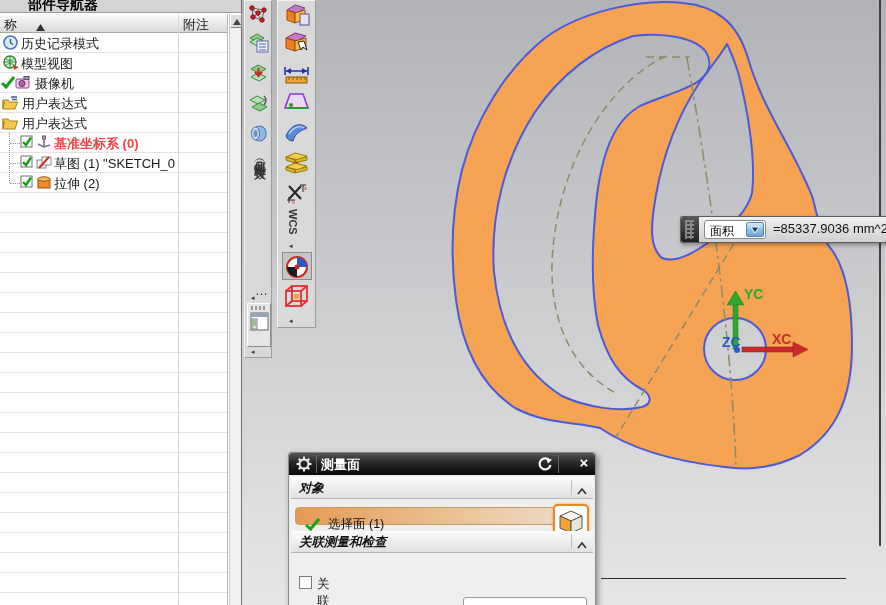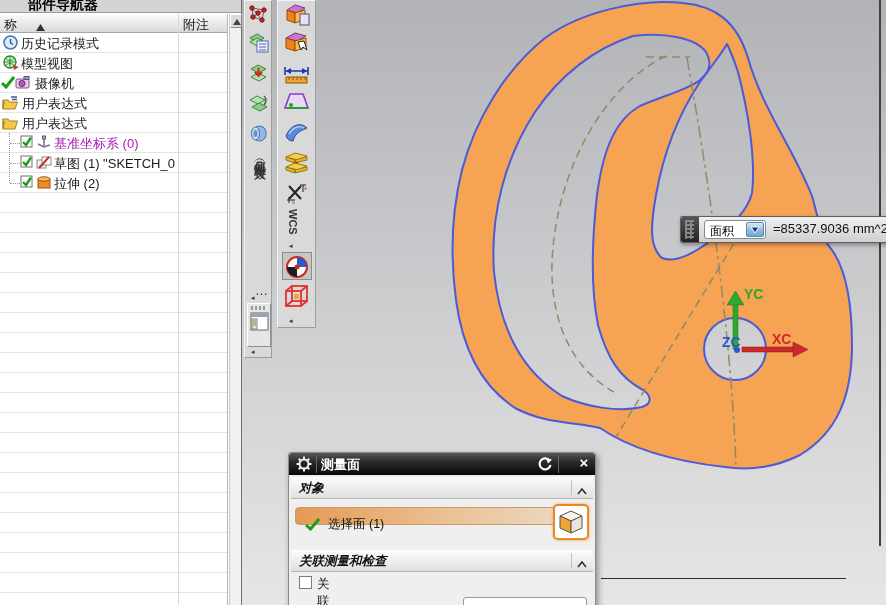--- a/index.html
+++ b/index.html
@@ -29,7 +29,7 @@
               background:repeating-linear-gradient(to bottom, transparent 0 19px, #E4E4E4 19px 20px); }
   .trow { position:absolute; left:0; width:177px; height:20px; }
   .trow .lbl { position:absolute; top:2px; white-space:nowrap; }
-  .dim { color:#a21caf; }
+  .dim { color:#ef4444;font-weight:bold; }
   .ticon { position:absolute; top:2px; }
   .treev { position:absolute; left:9px; top:133px; width:1px; height:50px; border-left:1px dotted #999; }
   .treeh { position:absolute; left:10px; width:10px; height:1px; border-top:1px dotted #999; }

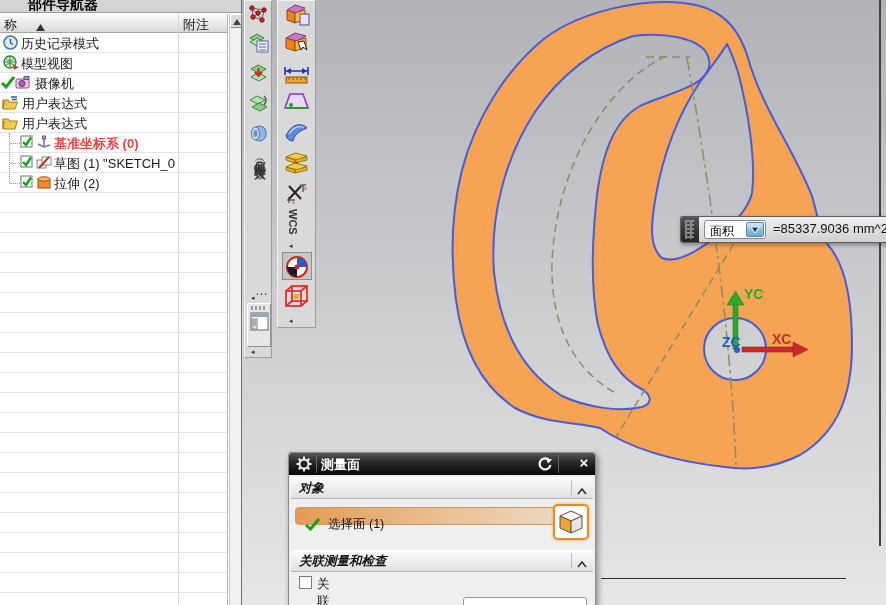--- a/index.html
+++ b/index.html
@@ -454,7 +454,7 @@
           <path d="M25 8 V20 L14 25 V13 Z" fill="#E8E4DC" stroke="#555"></path>
         </svg>
     </div>
-    <div class="sect" style="top:97px">
+    <div class="sect" style="top:78px">
       <span class="txt">关联测量和检查</span>
       <span class="col">
         <svg width="10" height="7">

